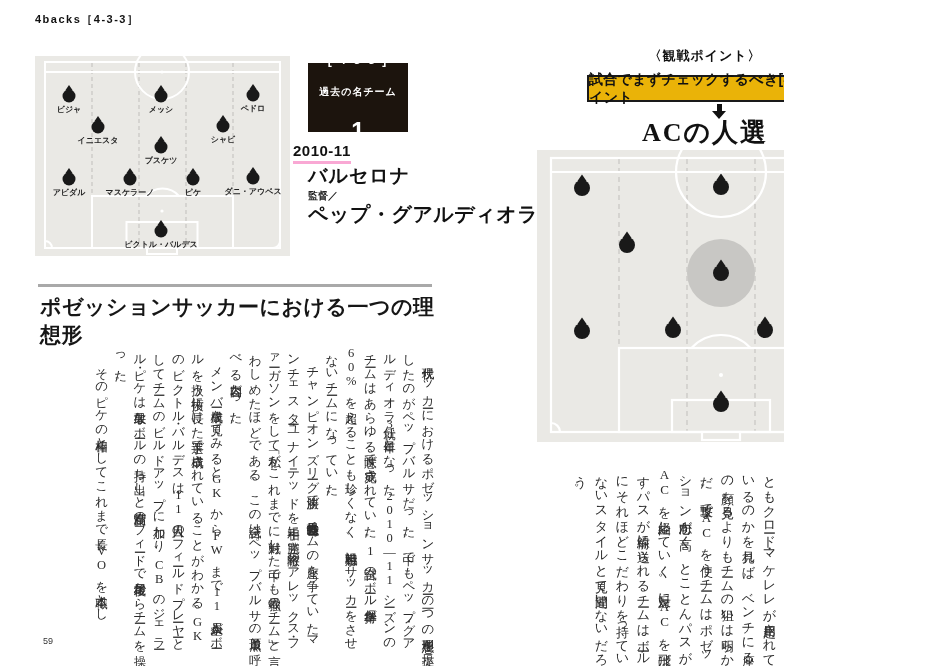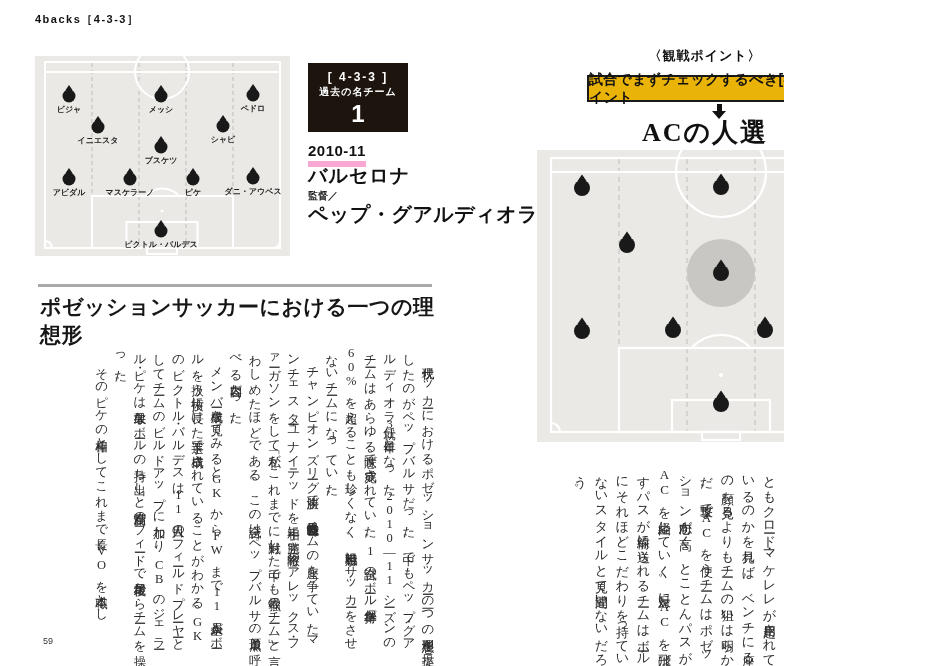--- a/index.html
+++ b/index.html
@@ -14,7 +14,7 @@
   .pitch-left{left:35px;top:56px;width:255px;height:200px;}
   .badge-box{
     left:308px;top:63px;width:100px;height:69px;background:#1c140d;color:#fff;
-    display:flex;flex-direction:column;align-items:center;justify-content:center;gap:1px;
+    display:flex;flex-direction:column;align-items:center;justify-content:center;gap:18px;
   }
   .badge-formation{font-size:12px;font-weight:bold;letter-spacing:2px;}
   .badge-label{font-size:10px;font-weight:bold;letter-spacing:1px;}

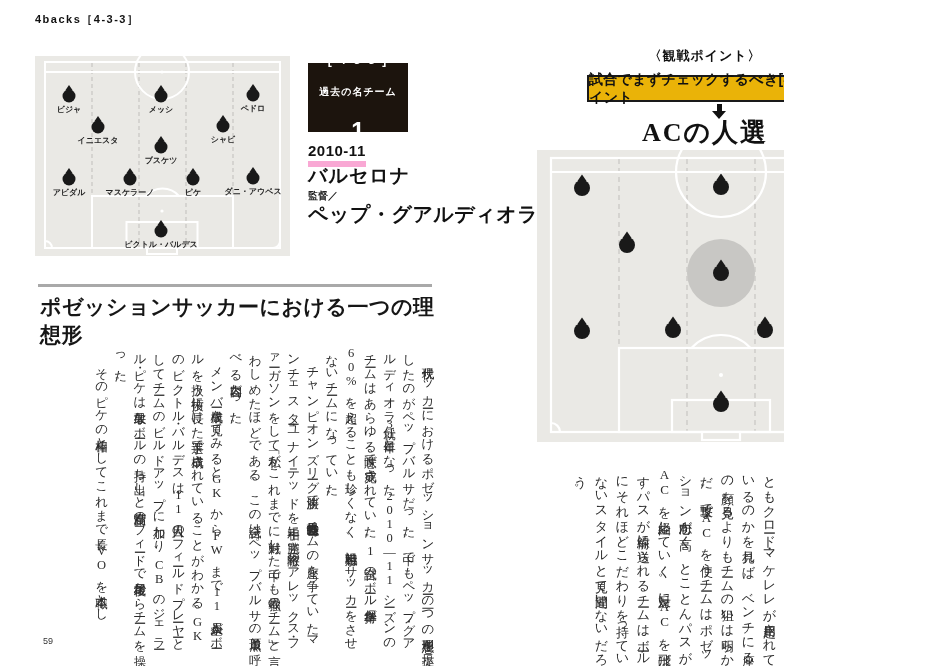--- a/index.html
+++ b/index.html
@@ -19,8 +19,8 @@
   .badge-formation{font-size:12px;font-weight:bold;letter-spacing:2px;}
   .badge-label{font-size:10px;font-weight:bold;letter-spacing:1px;}
   .badge-number{font-size:24px;font-weight:bold;line-height:1;margin-top:2px;}
-  .season{left:308px;top:142px;font-size:15px;font-weight:bold;letter-spacing:.5px;
-    border-bottom:6px solid #f9a8d4;padding-bottom:2px;color:#111;}
+  .season{left:293px;top:142px;font-size:15px;font-weight:bold;letter-spacing:.5px;
+    border-bottom:3px solid #f9a8d4;padding-bottom:2px;color:#111;}
   .team-name{left:308px;top:163px;font-size:19px;font-weight:bold;letter-spacing:1px;color:#111;}
   .manager-label{left:308px;top:189px;font-size:10px;font-weight:bold;color:#222;}
   .manager-name{left:308px;top:201px;font-size:20px;font-weight:bold;letter-spacing:.5px;color:#111;}

